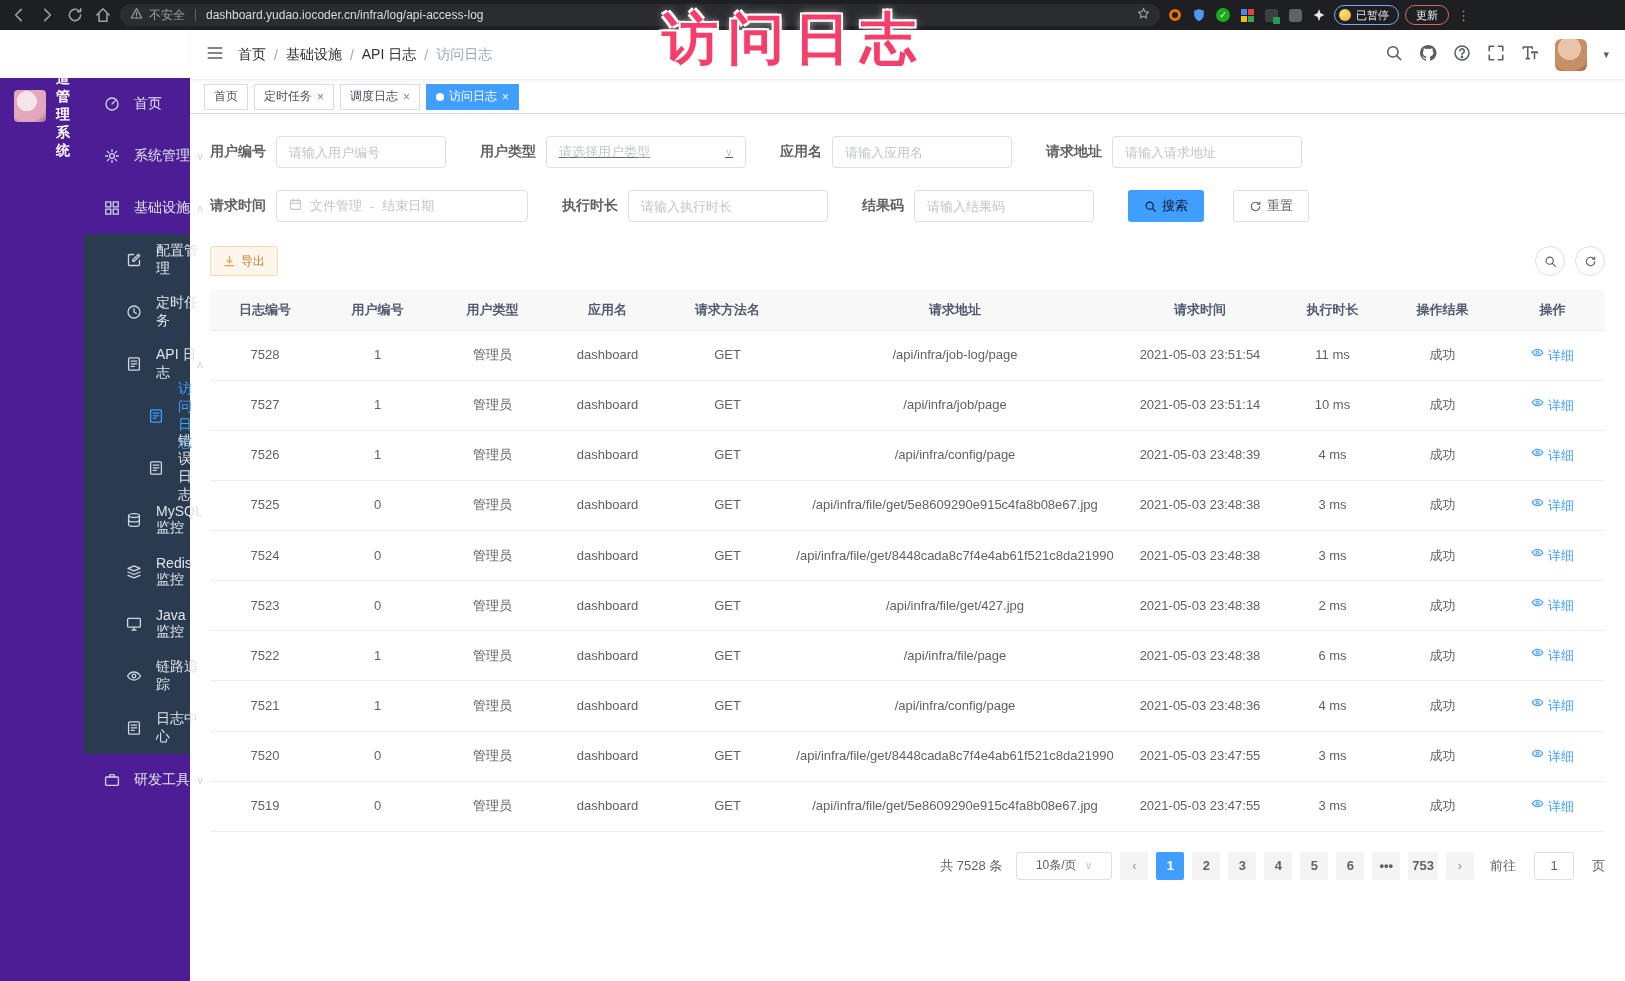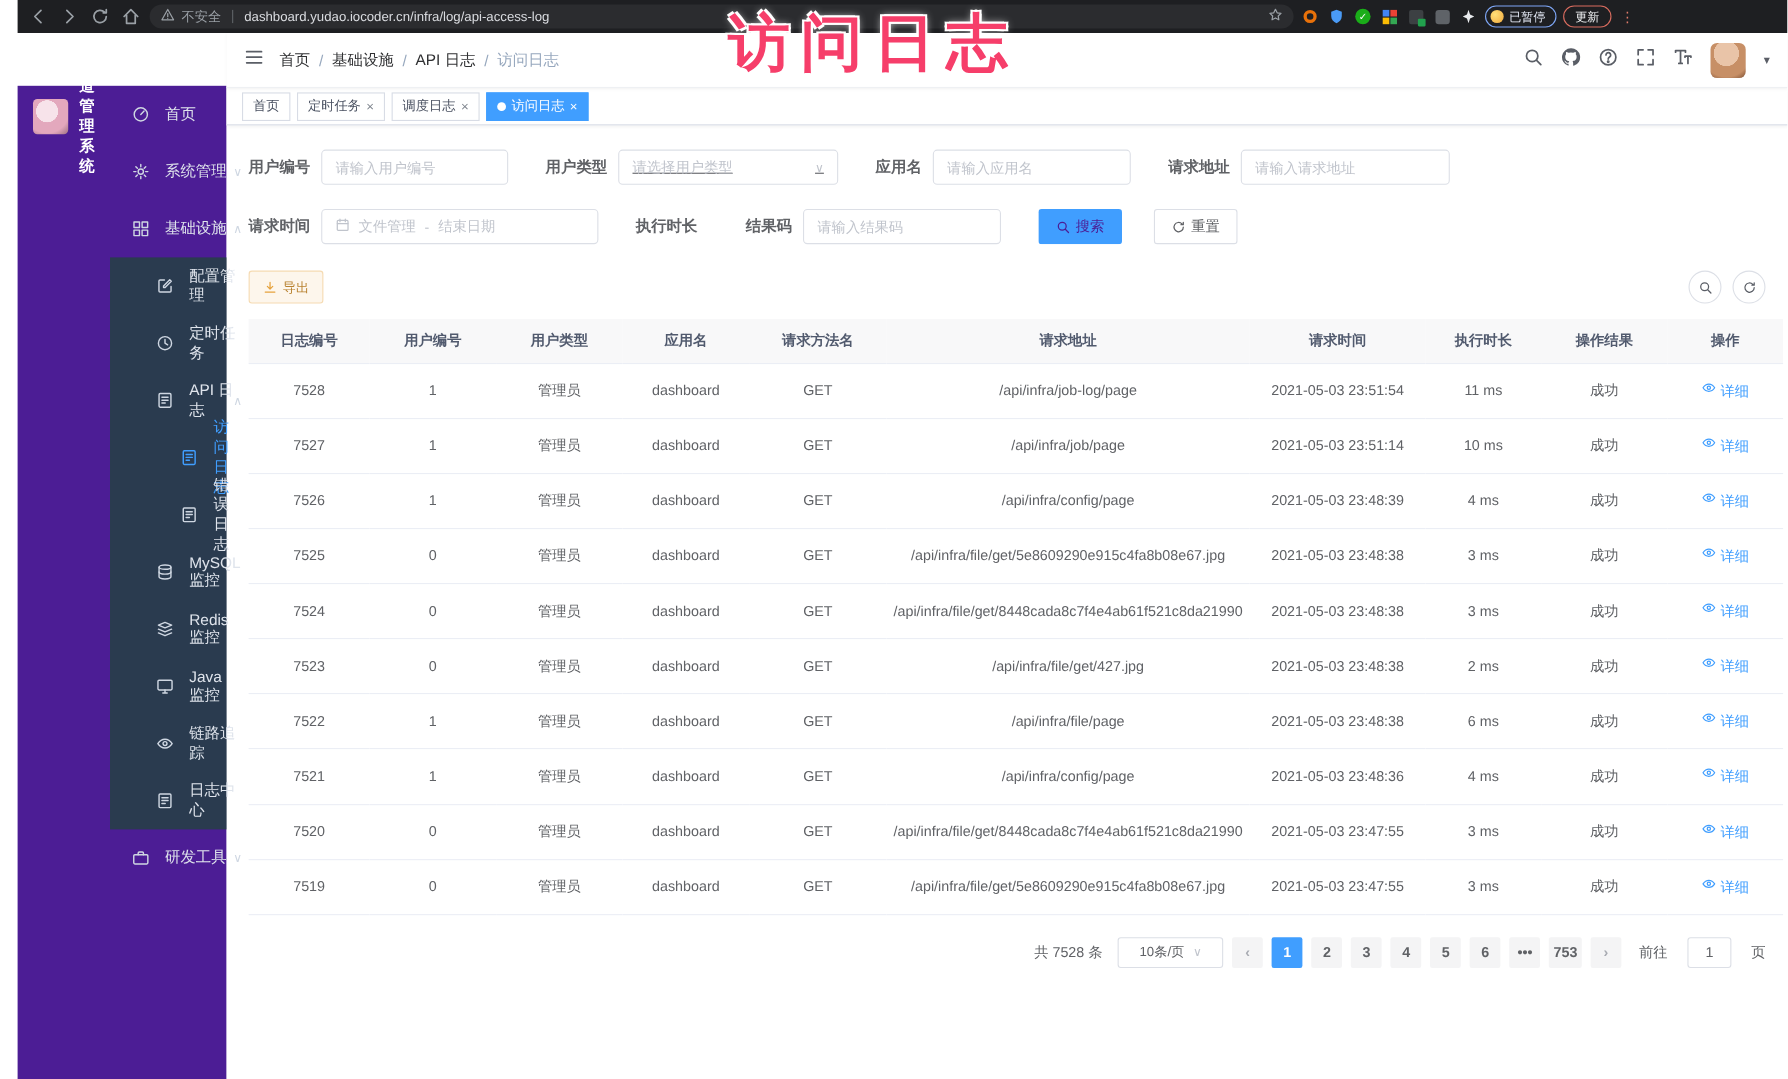--- a/index.html
+++ b/index.html
@@ -4,7 +4,7 @@
 <style>
   * { margin:0; padding:0; box-sizing:border-box; }
   html,body { width:1625px; height:981px; overflow:hidden; font-family:"Liberation Sans",sans-serif; background:#fff; }
-  .screen { position:relative; width:1625px; height:981px;padding-left:16px; }
+  .screen { position:relative; width:1625px; height:981px; }
 
   
   .chrome { height:30px; background:#1e1f22; display:flex; align-items:center; padding:0 8px; gap:6px; }

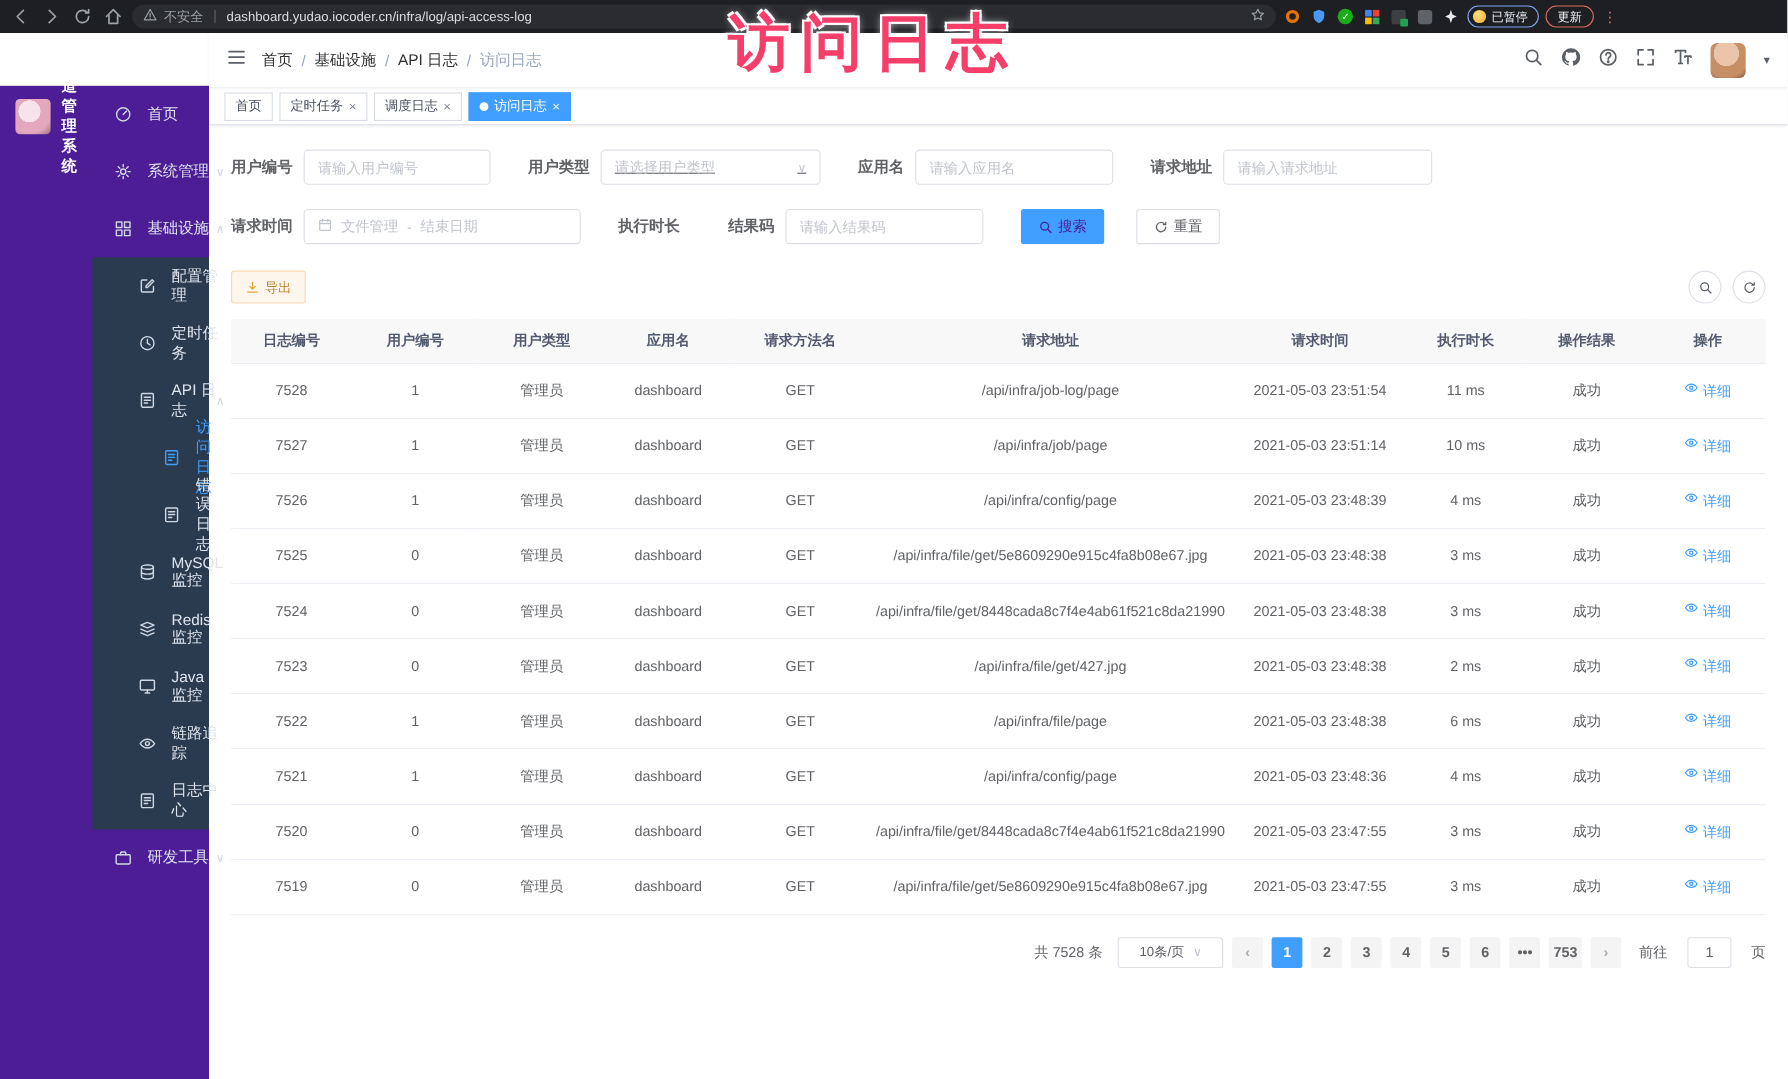--- a/index.html
+++ b/index.html
@@ -387,6 +387,7 @@
             <span class="ph">结束日期</span>
           </div>
           <label class="gap">执行时长</label>
+          <input class="inp" style="width: 200px;" placeholder="请输入执行时长">
           <label class="gap">结果码</label>
           <input class="inp" style="width: 180px;" placeholder="请输入结果码">
           <button class="btn btn-primary gap">

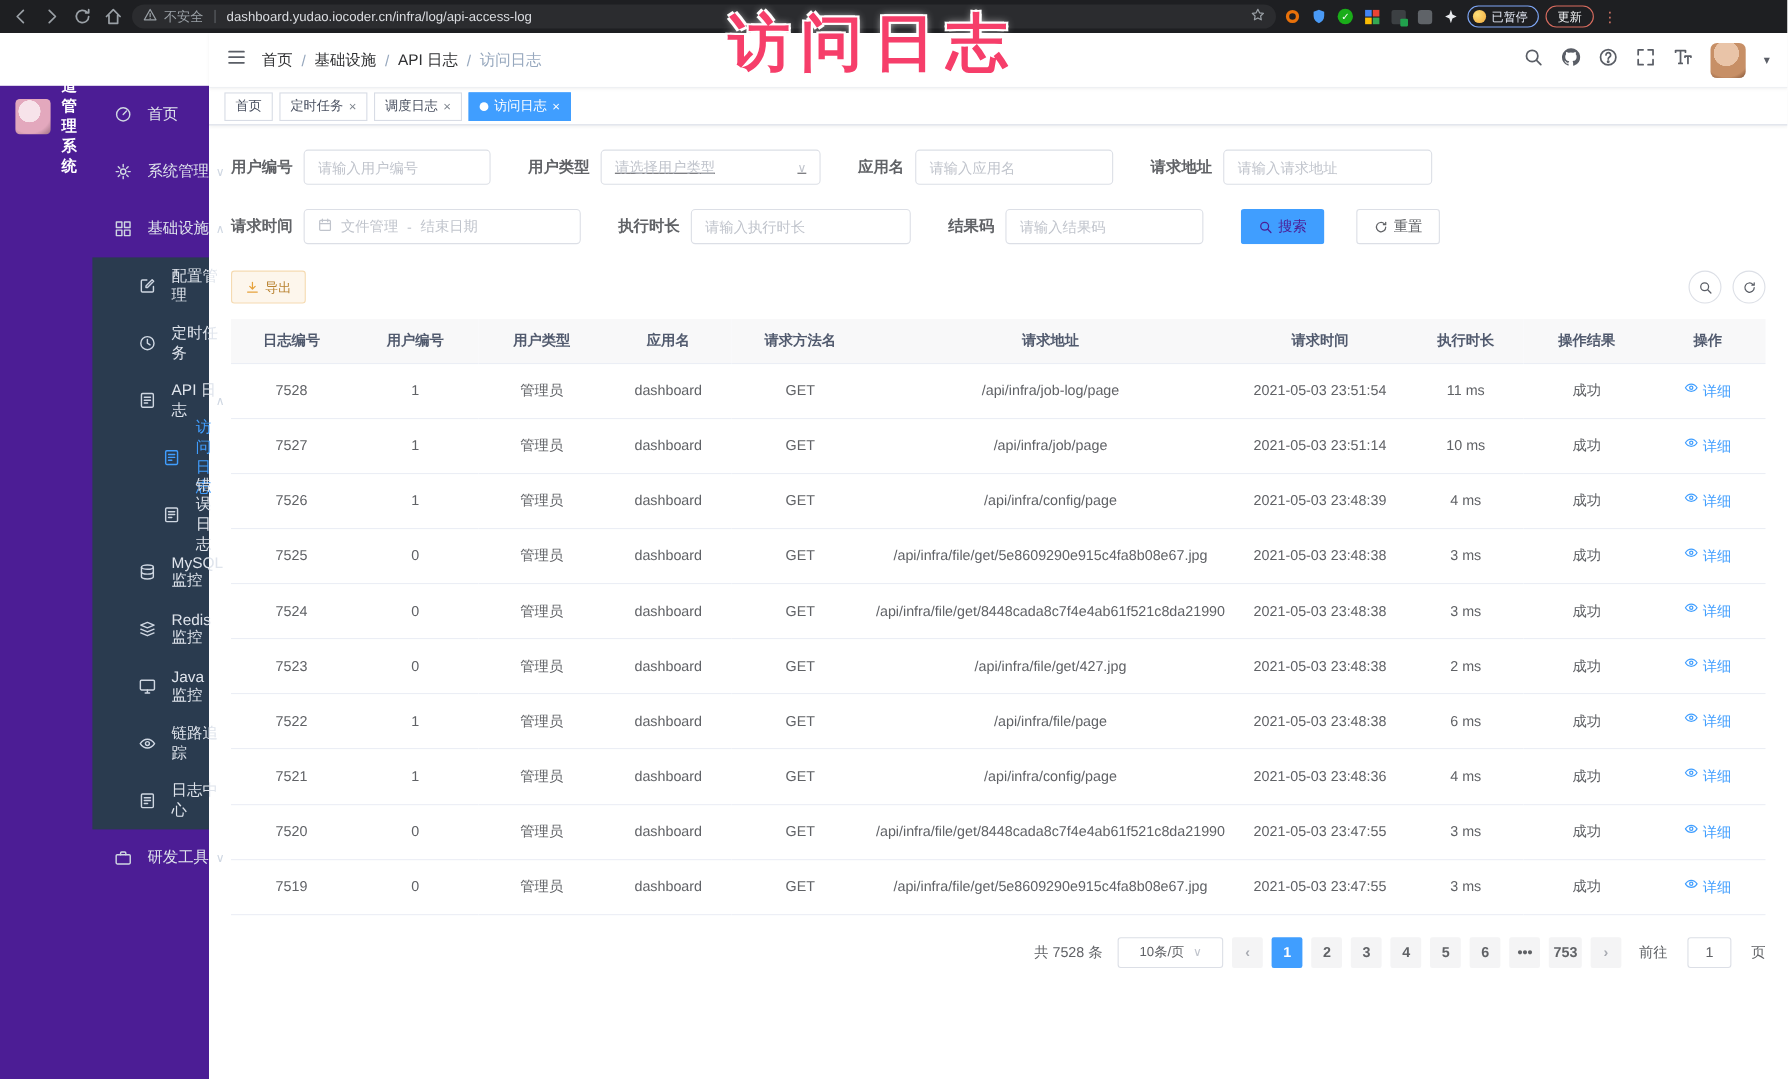--- a/index.html
+++ b/index.html
@@ -73,7 +73,7 @@
   .daterange { gap:8px; }
   .gap { margin-left:34px; }
   .btn { height:32px; border-radius:3px; font-size:13px; display:inline-flex; align-items:center; gap:5px; padding:0 15px; cursor:pointer; border:1px solid transparent; }
-  .btn-primary { background:#409eff; color:#4c1d95; }
+  .btn-primary { background:#409eff; color:#0f172a; }
   .btn-plain { background:#fff; border-color:#dcdfe6; color:#606266; }
   .btn-warn { background:#fdf6ec; border-color:#f5dab1; color:#b88230; height:30px; font-size:12px; padding:0 12px; }
   .toolbar { display:flex; align-items:center; justify-content:space-between; margin-top:24px; }

